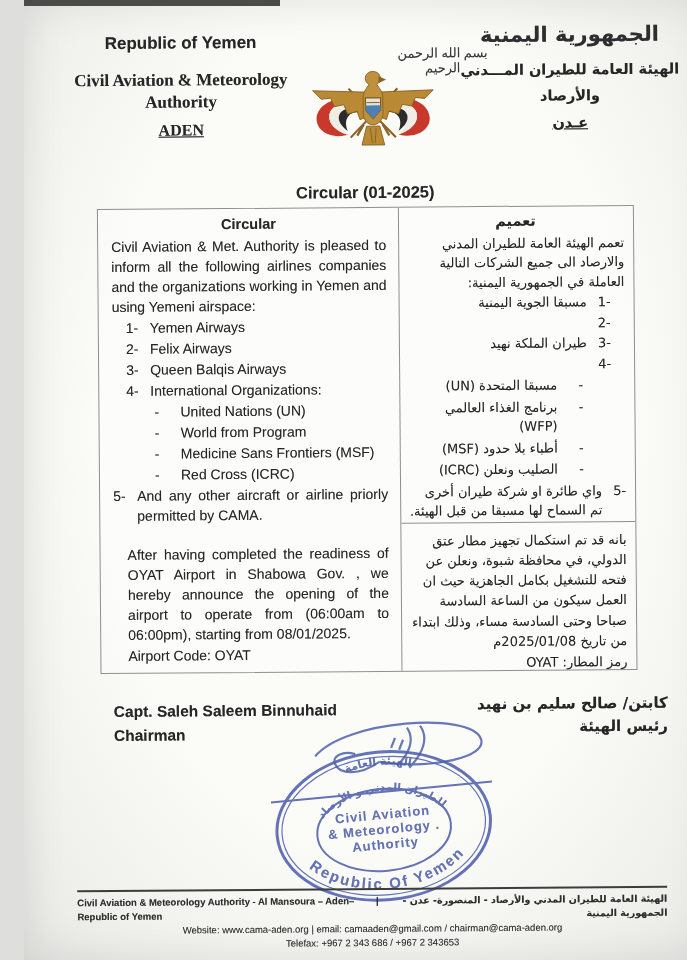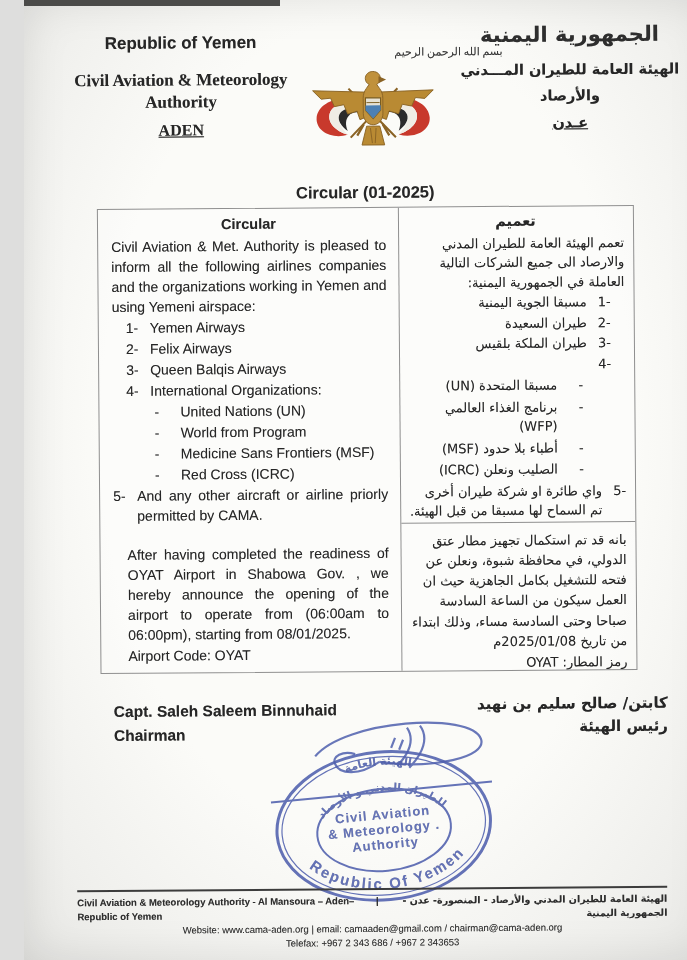--- a/index.html
+++ b/index.html
@@ -27,7 +27,7 @@
   .hdr-left .l1{font-size:17px;font-weight:bold;margin-bottom:16px;}
   .hdr-left .serif{font-family:"Liberation Serif",serif;font-weight:bold;font-size:17px;line-height:22px;}
   .hdr-left .aden{font-family:"Liberation Serif",serif;font-weight:bold;font-size:16px;text-decoration:underline;margin-top:8px;}
-  .bismillah{position:absolute;left:362px;top:46px;width:120px;font-size:11px;direction:rtl;font-family:Liberation Serif, serif;color:#3a3a3a;}
+  .bismillah{position:absolute;left:362px;top:46px;width:120px;text-align:center;font-size:13px;direction:rtl;font-family:Liberation Sans, sans-serif;color:#3a3a3a;}
   .emblem{position:absolute;left:286px;top:64px;}
   .hdr-right{position:absolute;right:18px;top:24px;width:240px;text-align:center;direction:rtl;font-family:"DejaVu Sans",sans-serif;}
   .hdr-right .cal{font-size:21px;font-weight:bold;letter-spacing:-1px;margin-bottom:10px;color:#2e2e2e;}

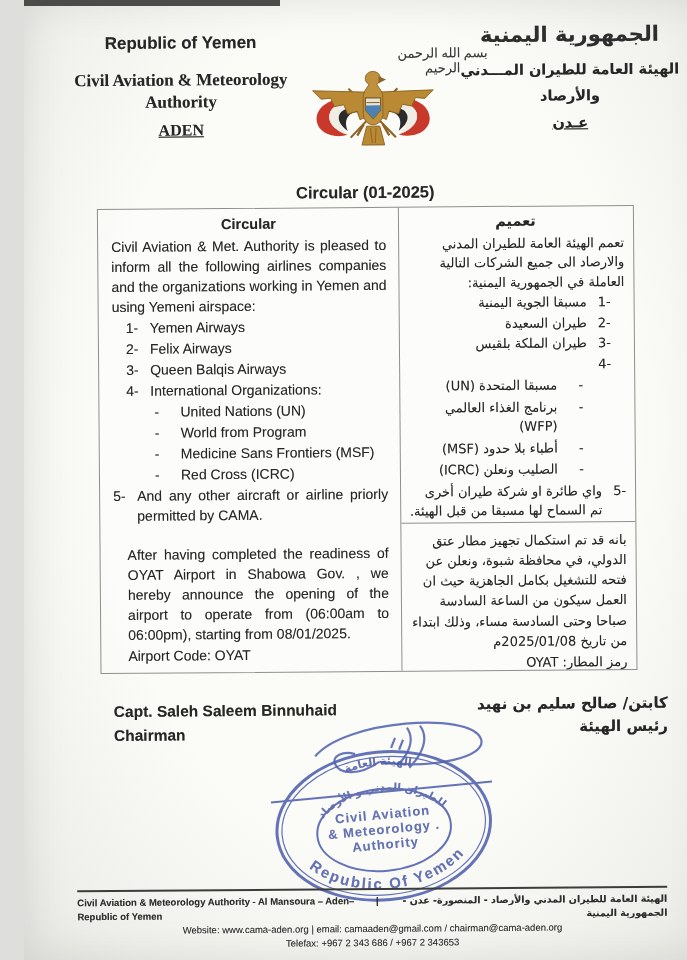--- a/index.html
+++ b/index.html
@@ -189,7 +189,6 @@
           </div>
           <div class="num-row">
             <span class="num">2-</span>
-            <span class="txt">طيران السعيدة</span>
           </div>
           <div class="num-row">
             <span class="num">3-</span>

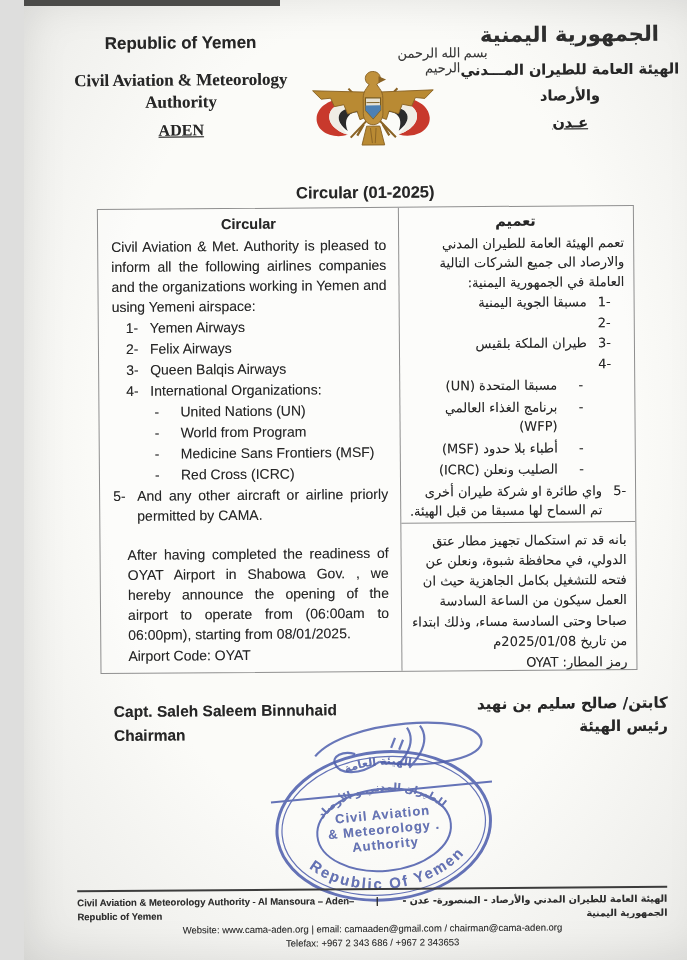--- a/index.html
+++ b/index.html
@@ -192,7 +192,7 @@
           </div>
           <div class="num-row">
             <span class="num">3-</span>
-            <span class="txt">طيران الملكة بلقيس</span>
+            <span class="txt">طيران الملكة نهيد</span>
           </div>
           <div class="num-row">
             <span class="num">4-</span>

